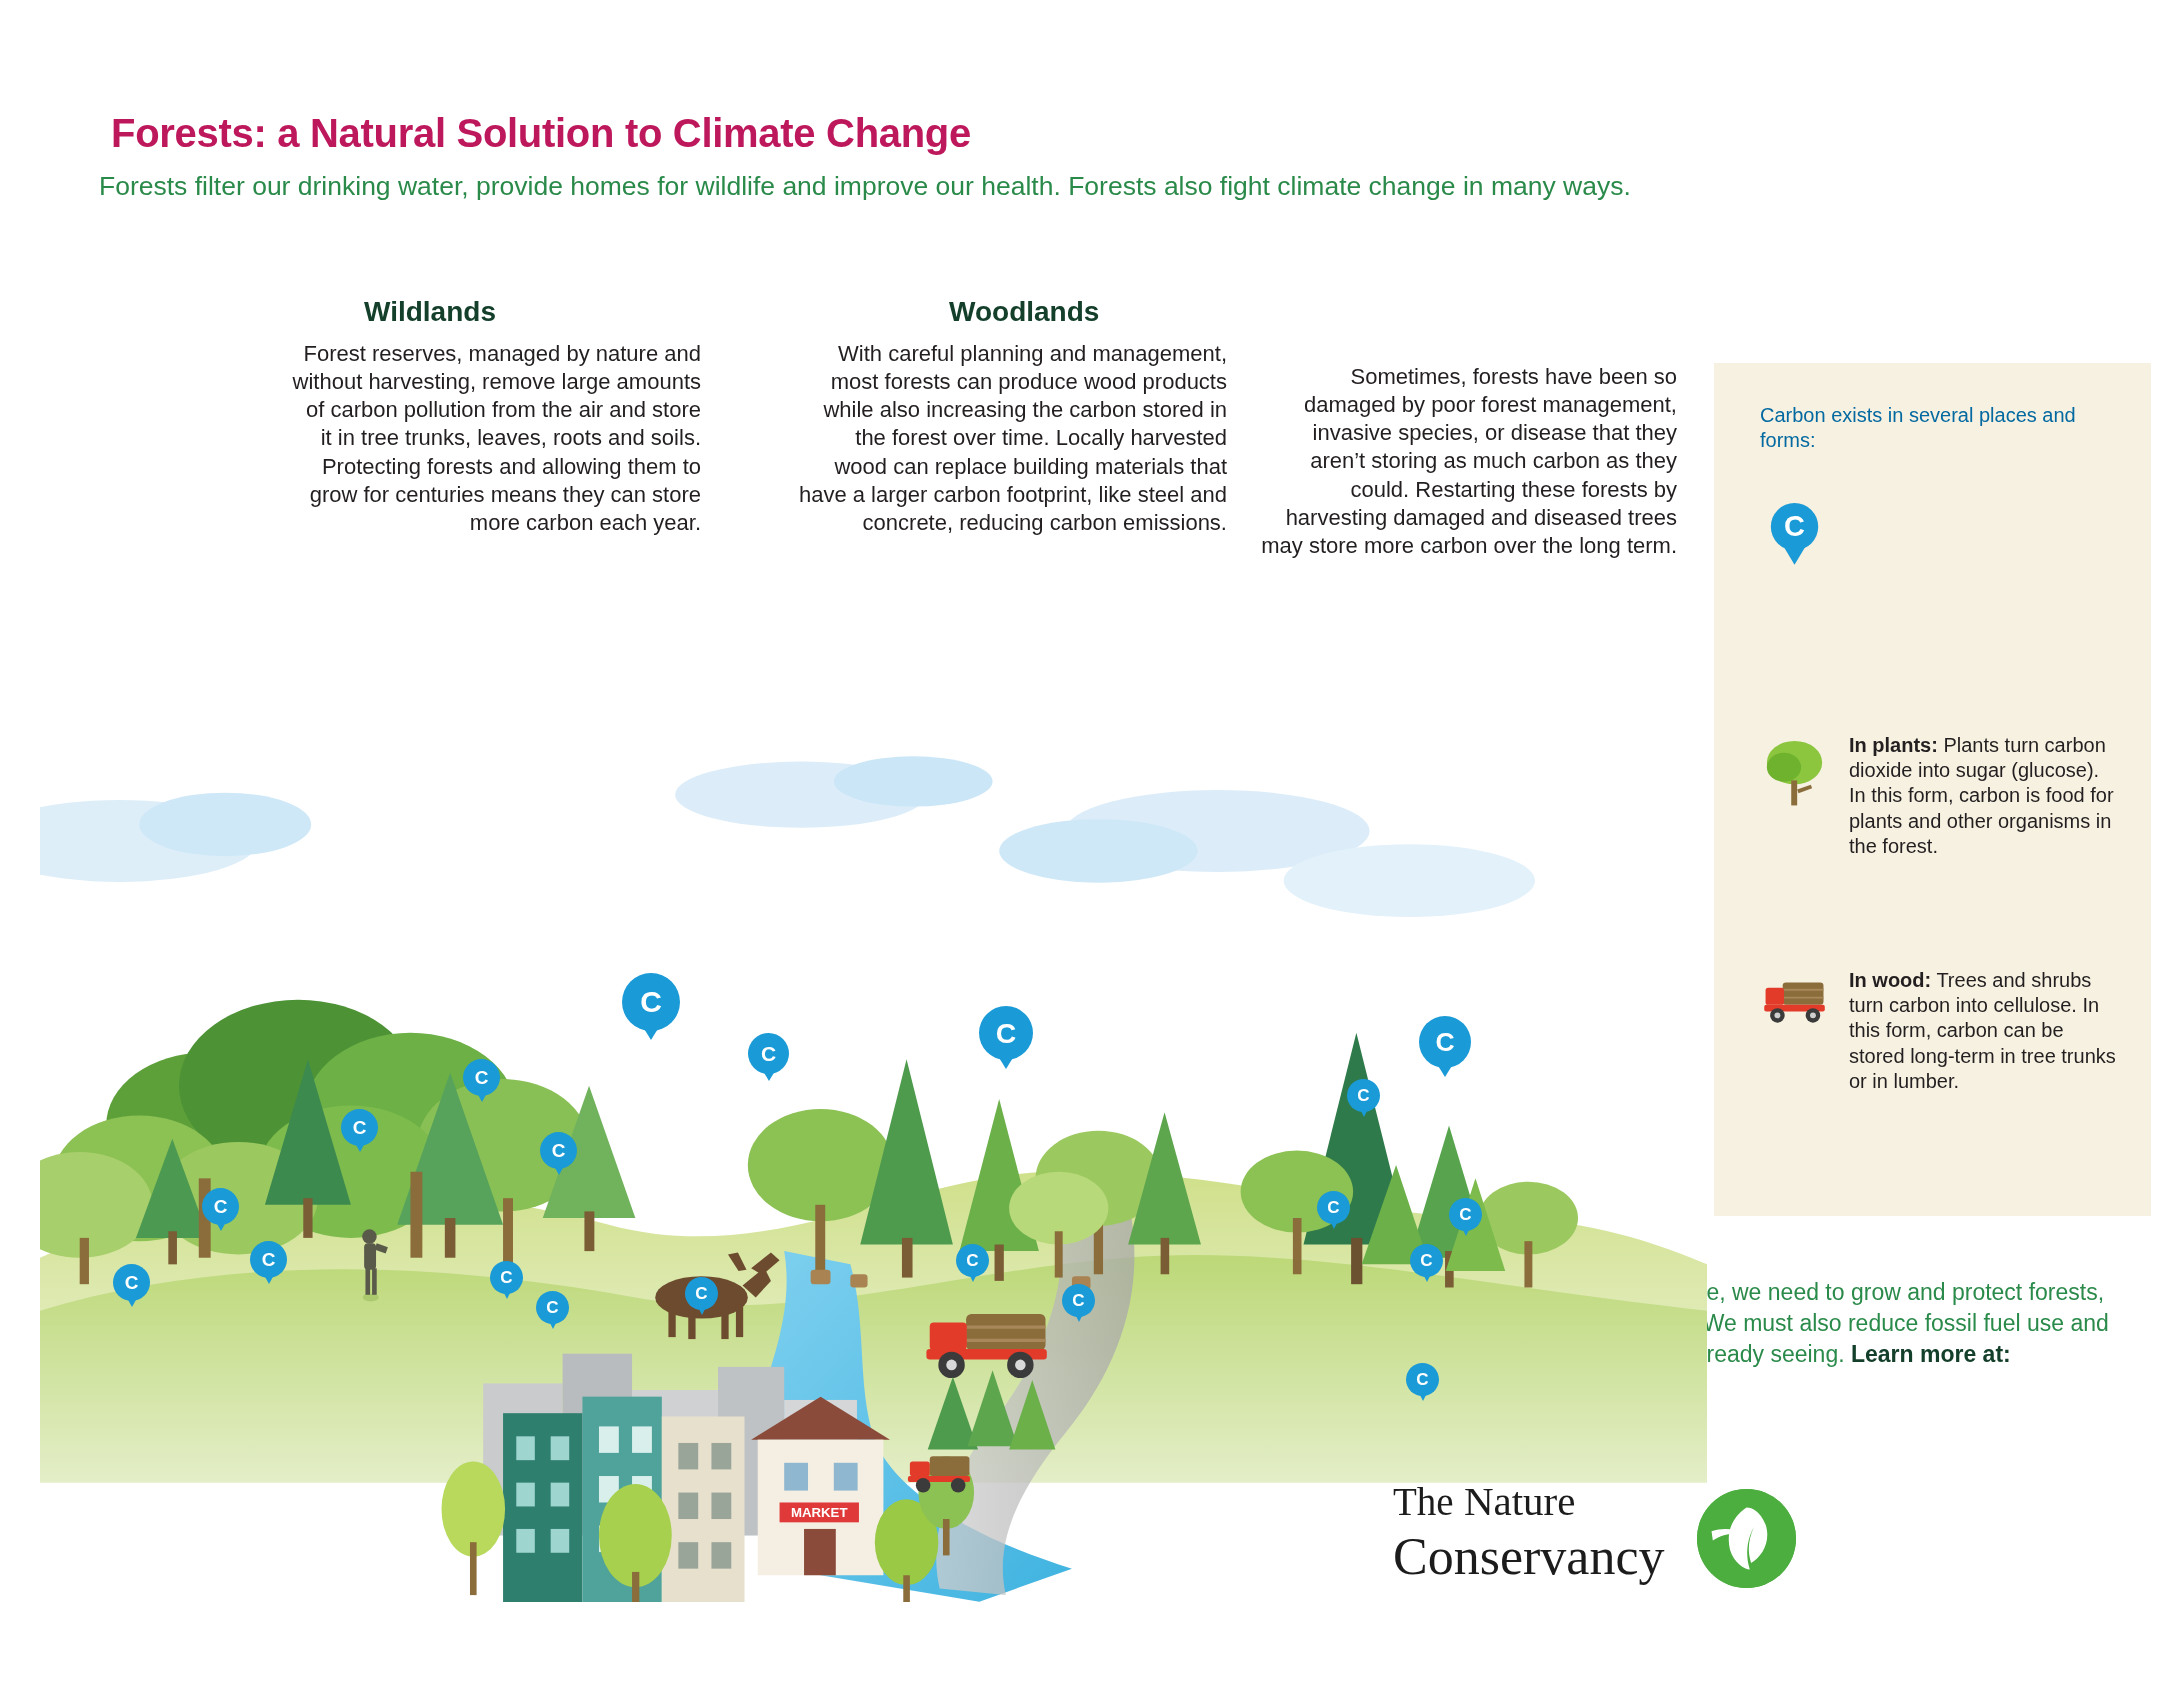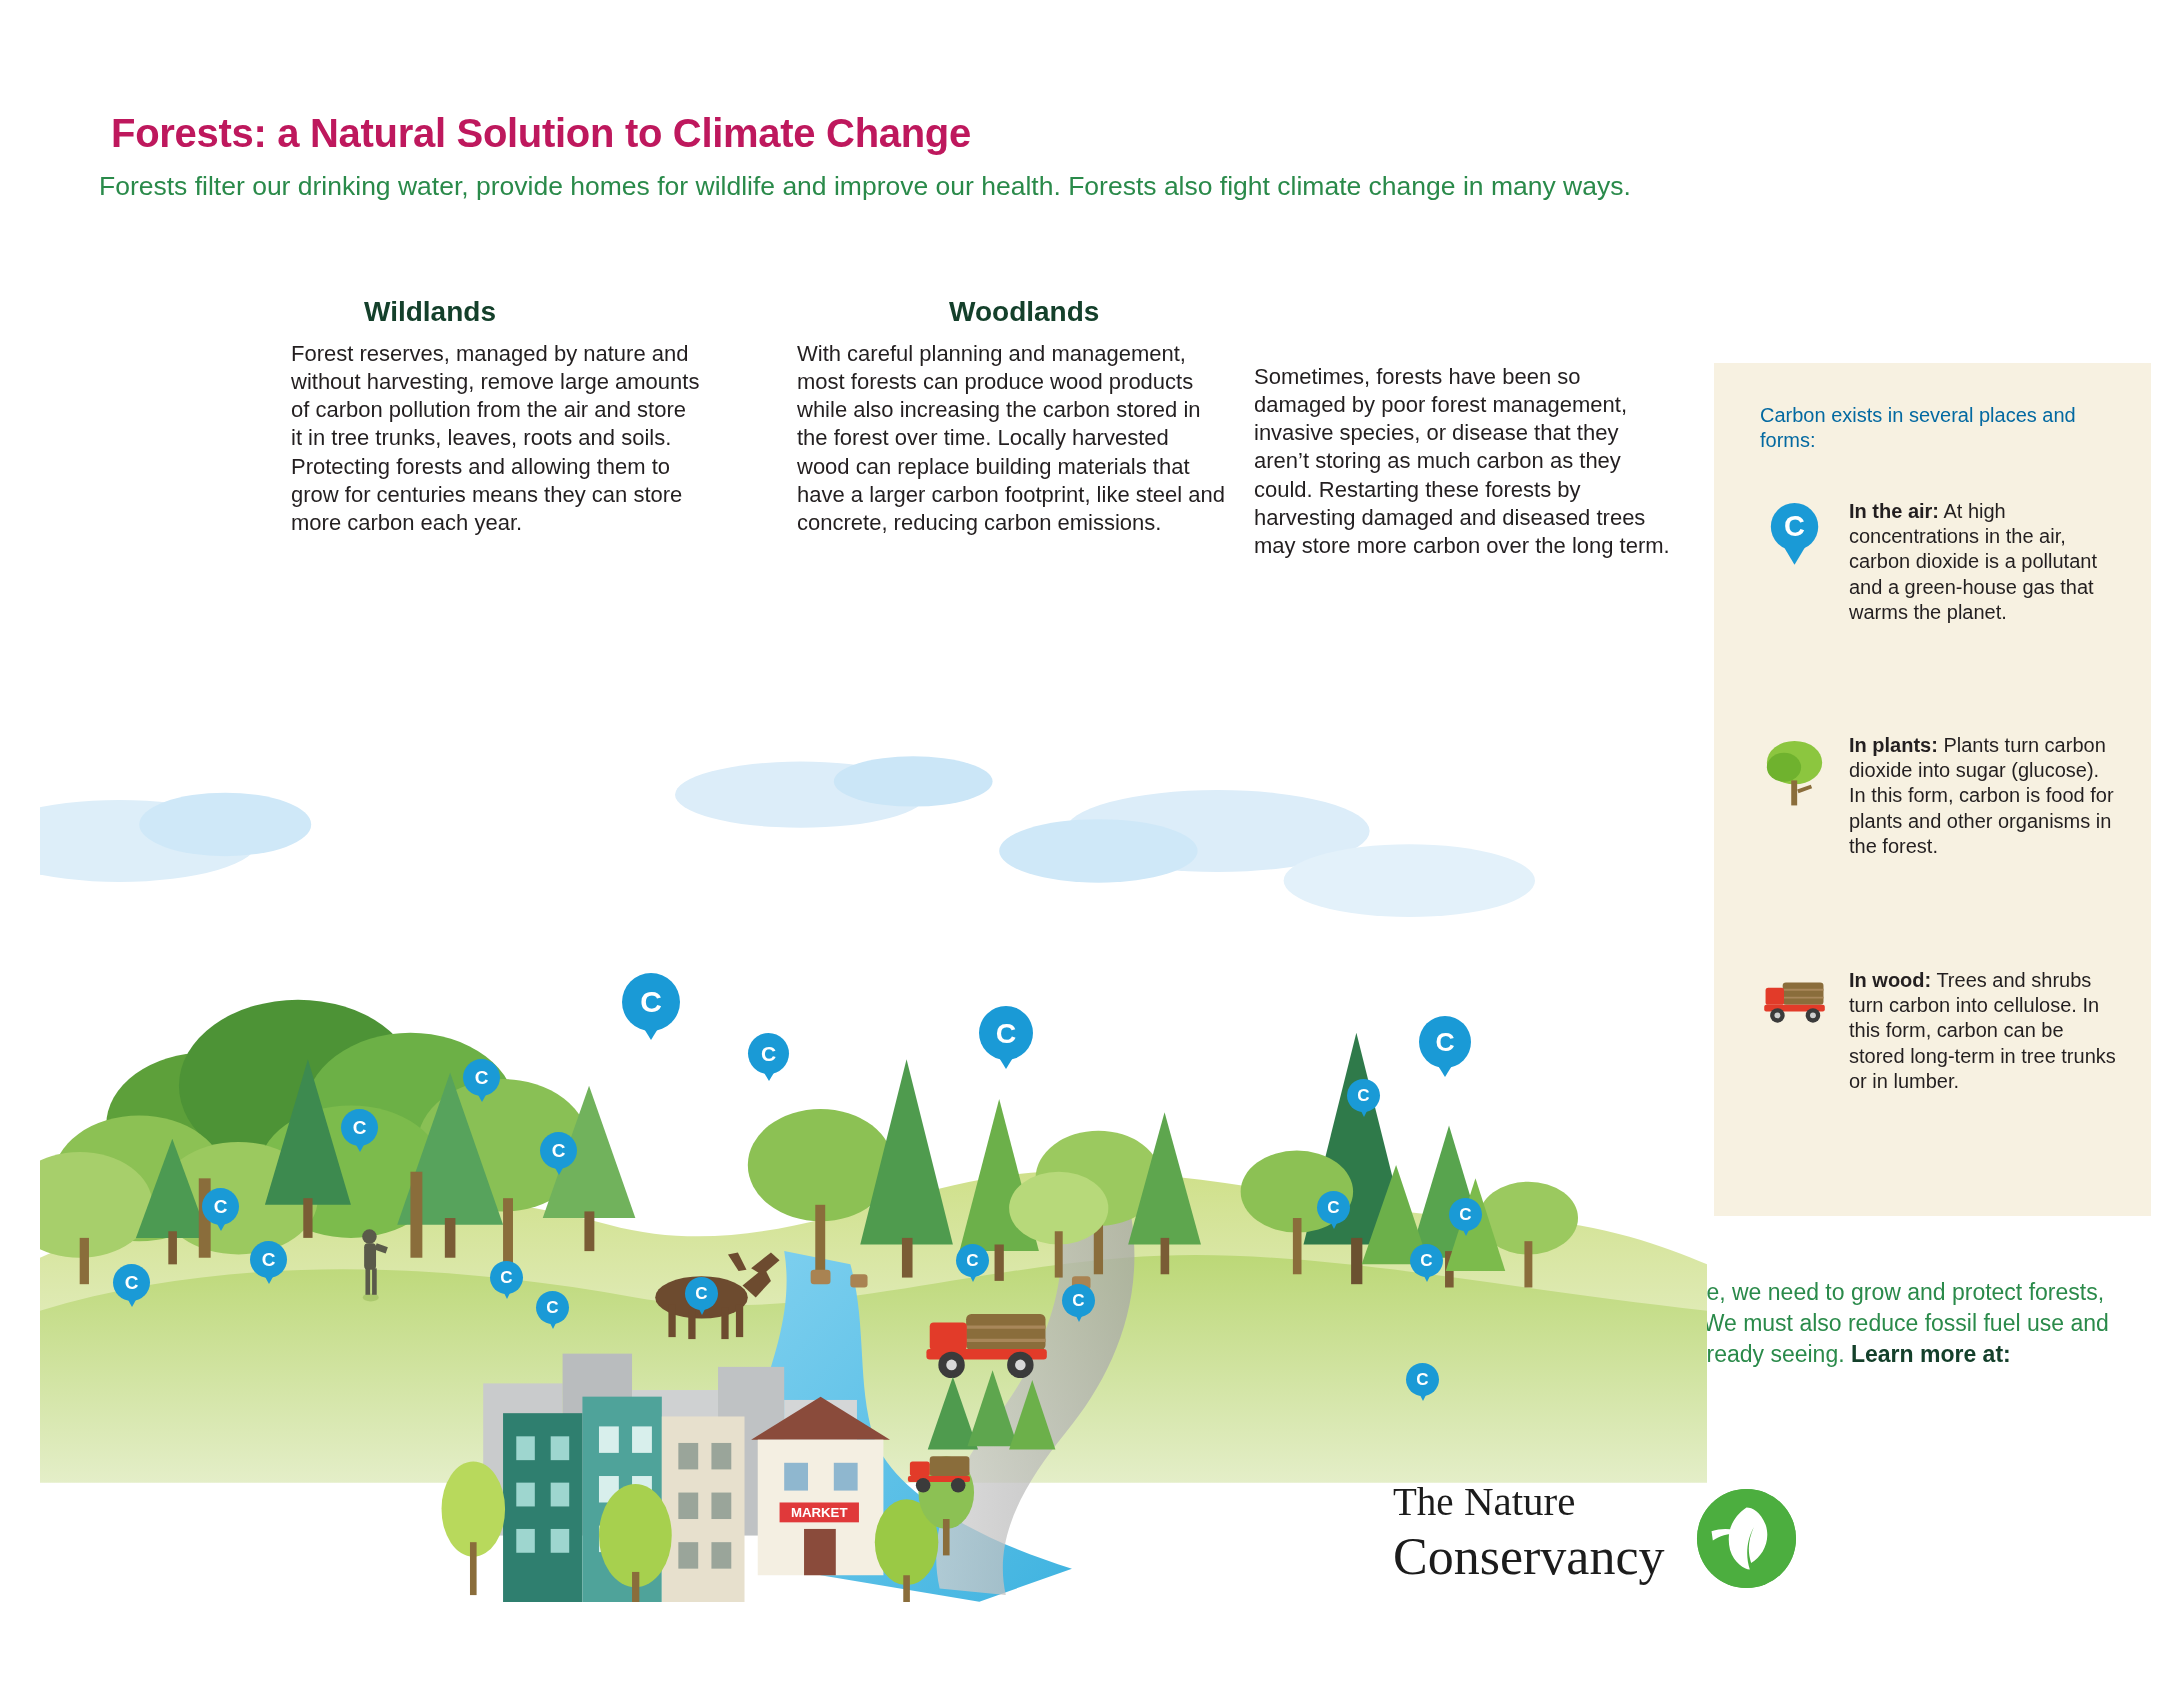--- a/index.html
+++ b/index.html
@@ -49,6 +49,7 @@
     font-size: 22px;
     line-height: 1.28;
     color: #231f20;
+    text-align: right;
   }
 
   #col-wildlands {

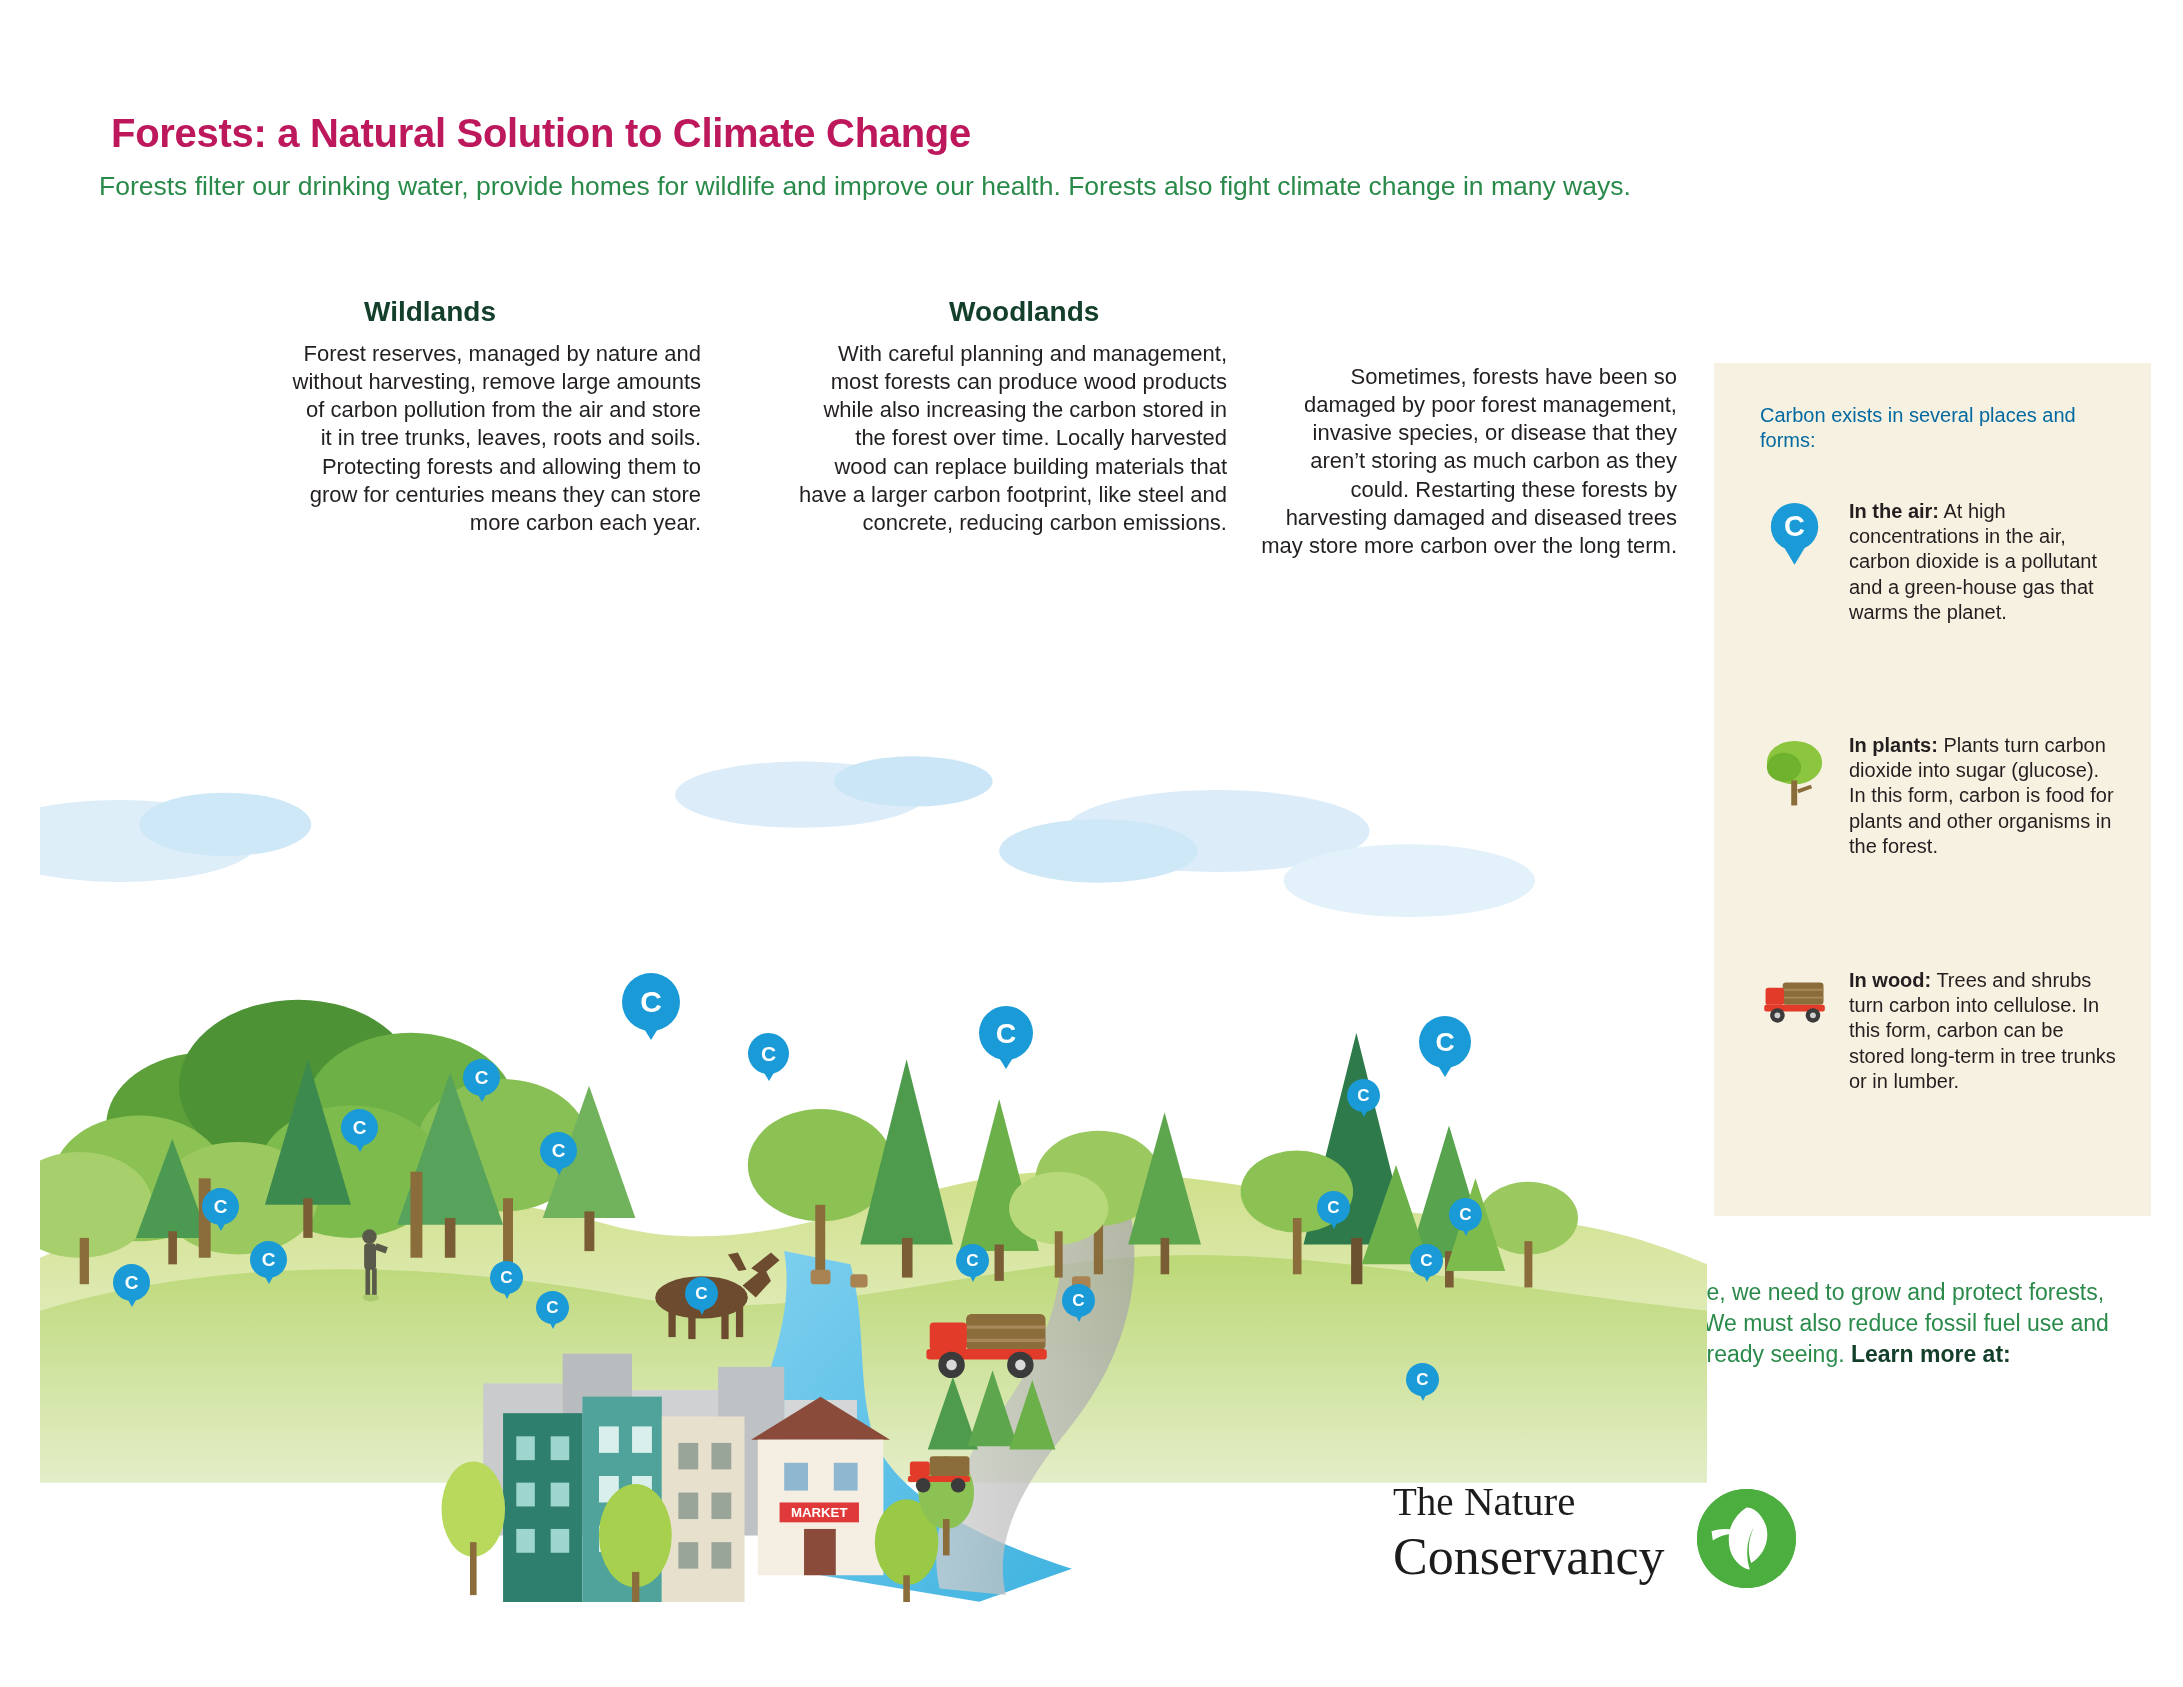--- a/index.html
+++ b/index.html
@@ -250,9 +250,6 @@
         <text x="52" y="56" font-family="Liberation Sans, sans-serif" font-size="44" font-weight="bold" fill="#ffffff" text-anchor="middle">C</text>
         <polygon points="34,70 70,70 52,100" fill="#1a9ad6"></polygon>
       </svg>
-    </div>
-    <div class="li-text">
-      <b>In the air:</b><span> At high concentrations in the air, carbon dioxide is a pollutant and a green-house gas that warms the planet.</span>
     </div>
   </div>
 

